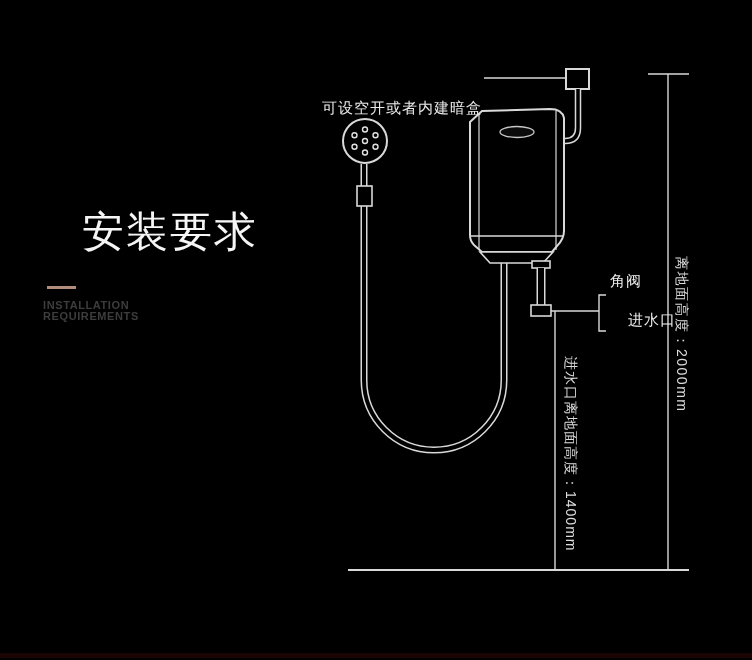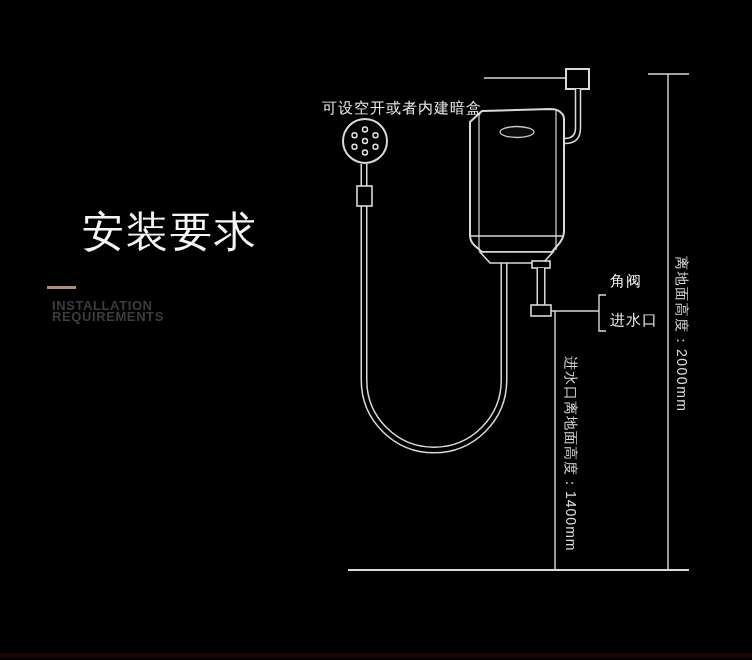--- a/index.html
+++ b/index.html
@@ -46,8 +46,8 @@
     background:var(--accent);position:absolute;
   }
   .subtitle-en{
-    left:52px;top:300px;
-    font-size:13px;line-height:11px;font-weight:bold;
+    left:43px;top:300px;
+    font-size:11px;line-height:11px;font-weight:bold;
     letter-spacing:0.6px;color:var(--subtitle);
   }
   .top-label{

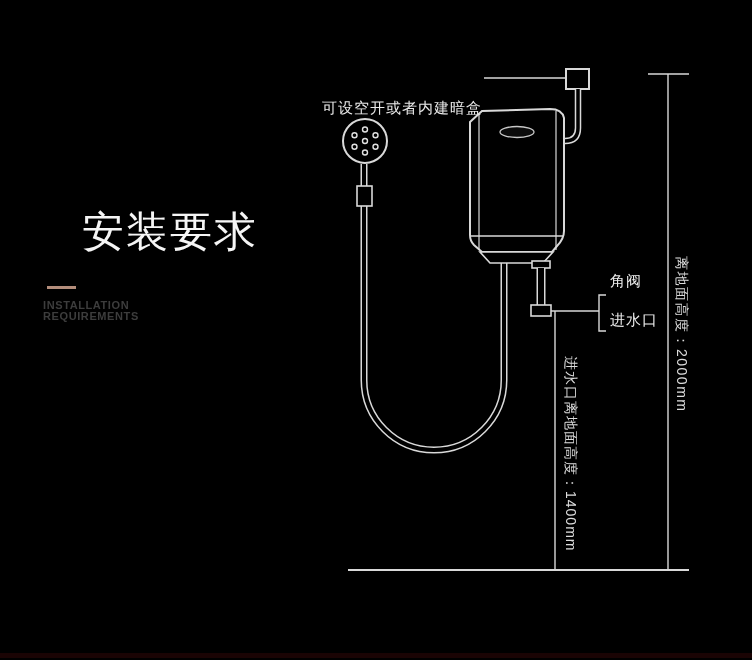--- a/index.html
+++ b/index.html
@@ -59,7 +59,7 @@
     font-size:15px;letter-spacing:1px;color:#ededed;
   }
   .inlet-label{
-    left:610px;top:311px;
+    left:628px;top:311px;
     font-size:15px;letter-spacing:1px;color:#ededed;
   }
   .vtext{

